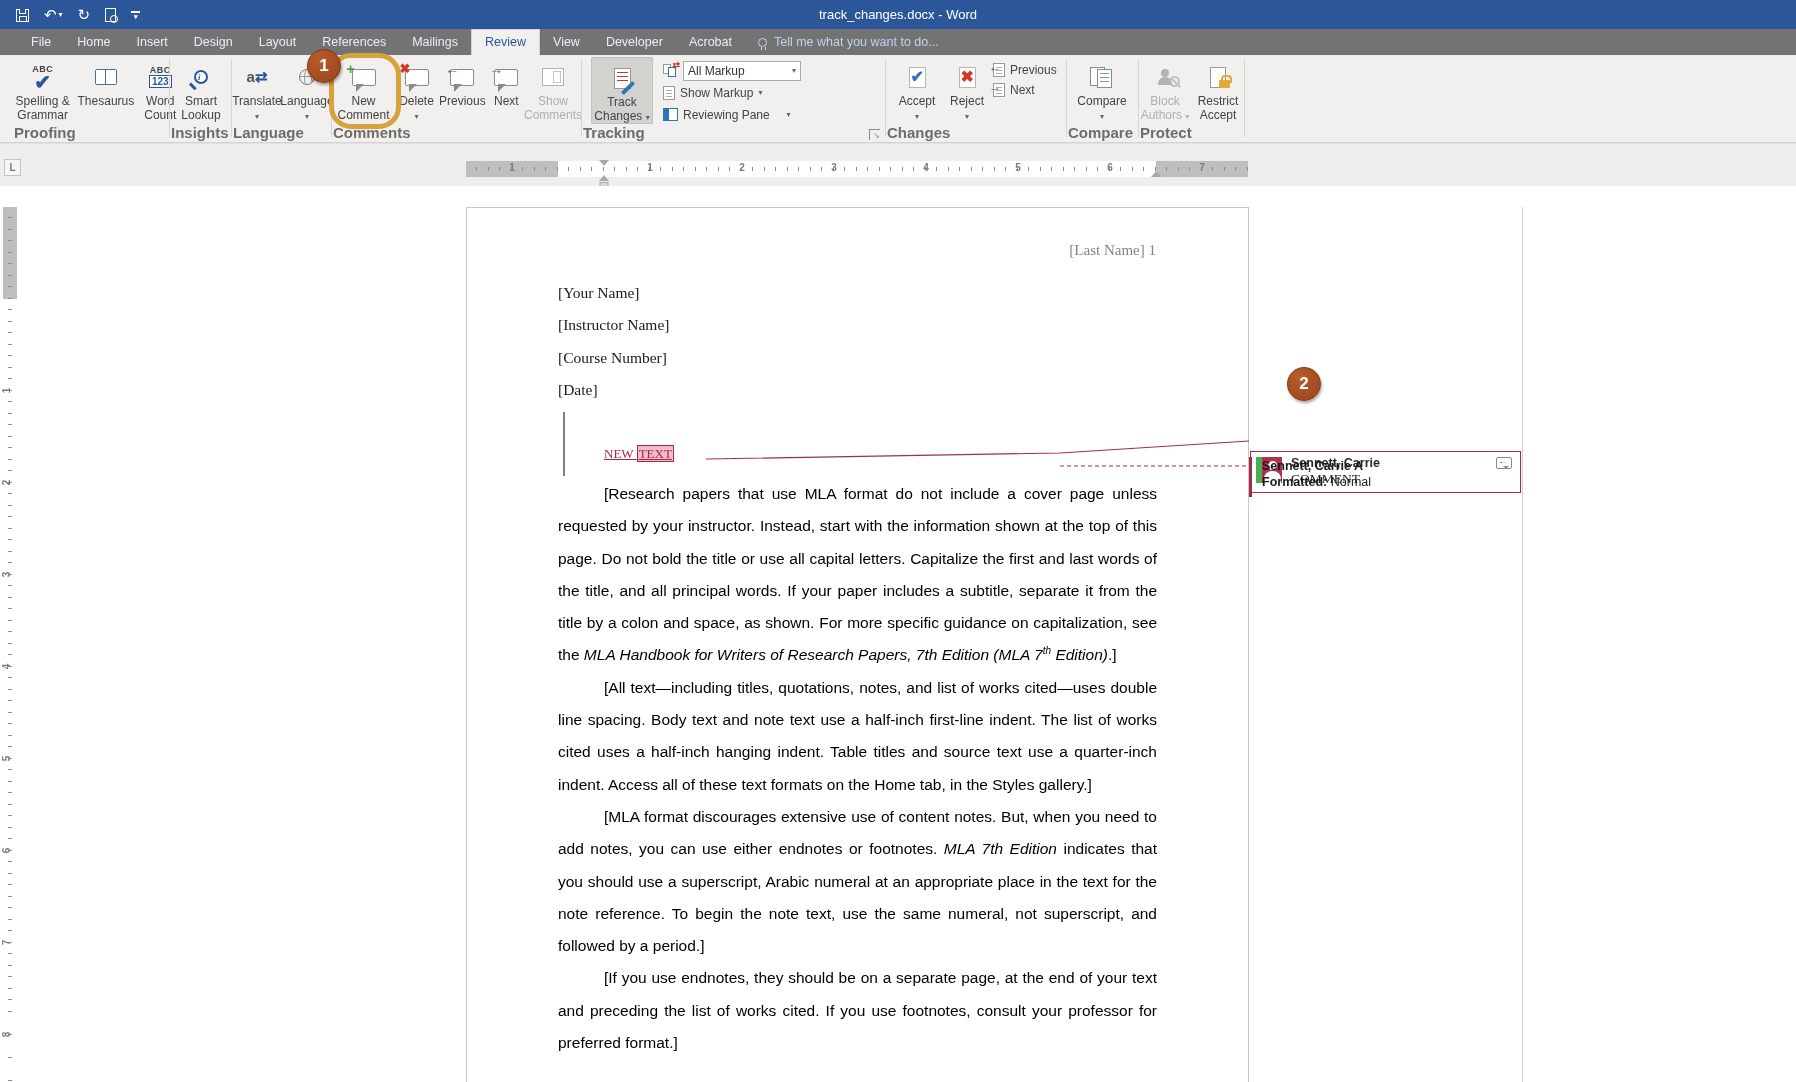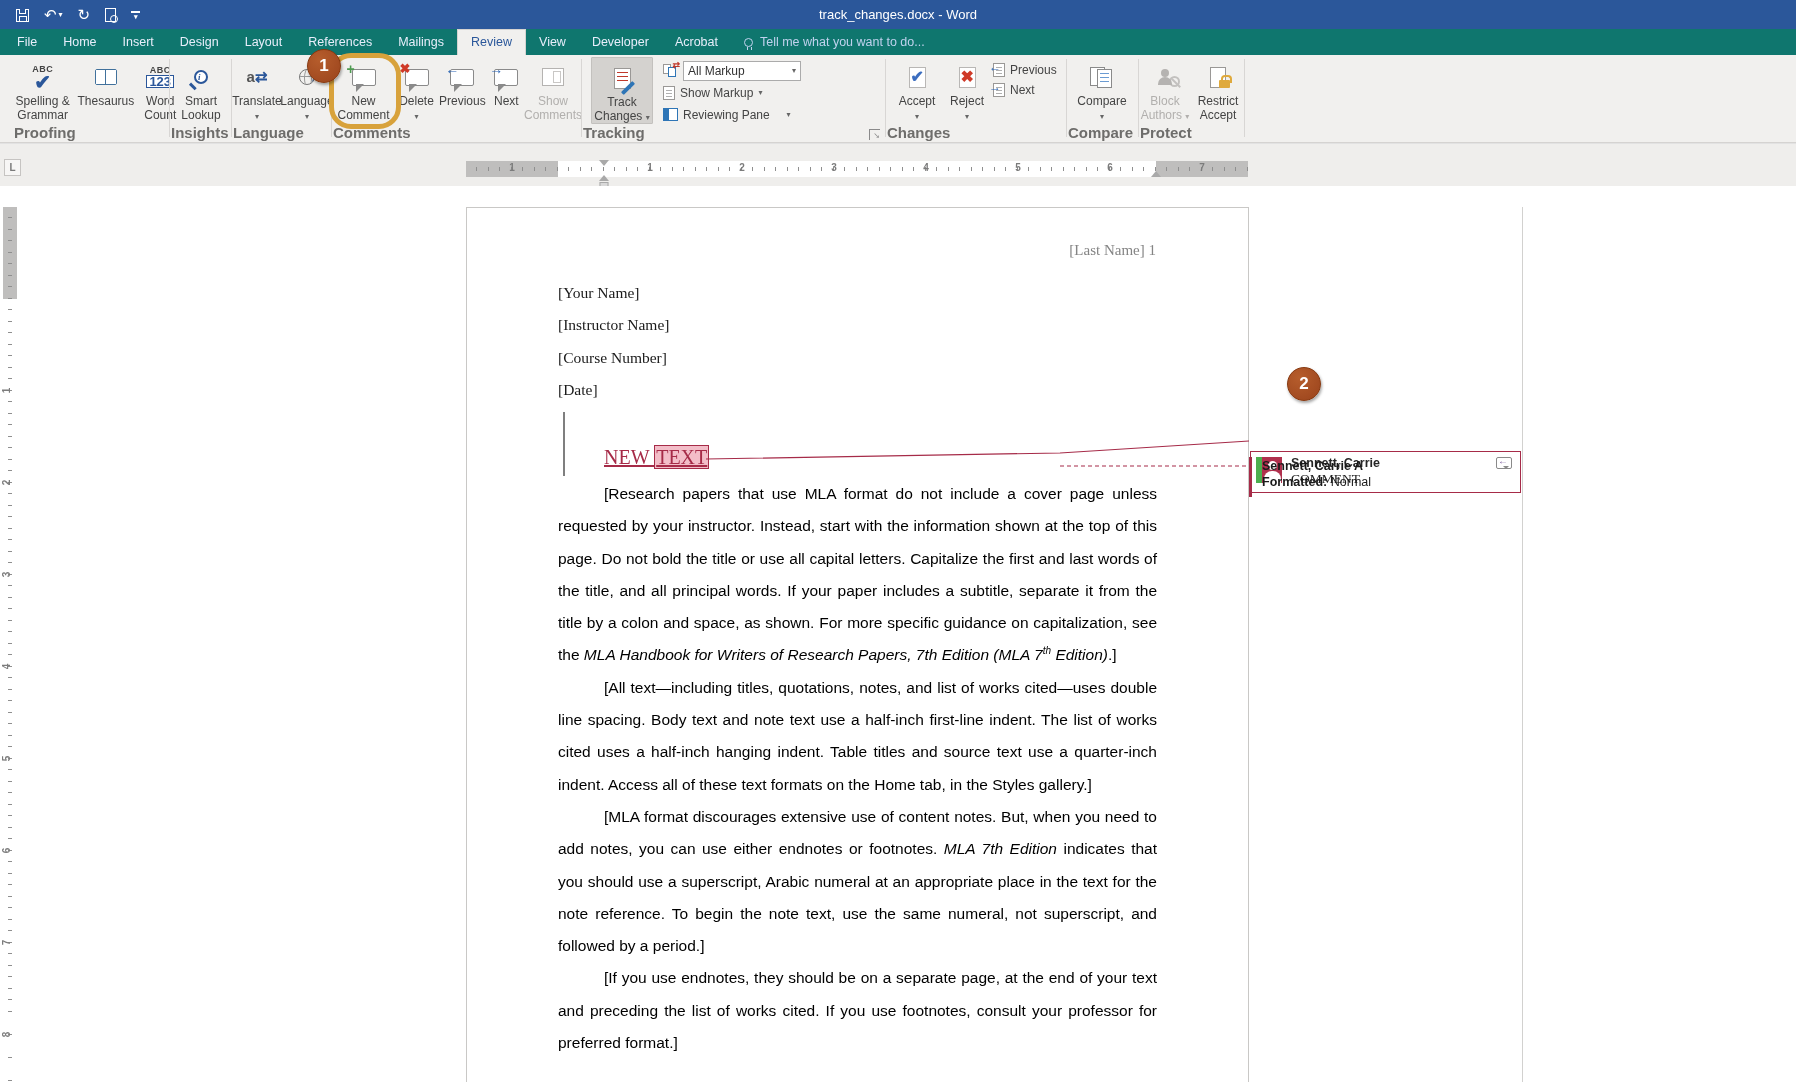--- a/index.html
+++ b/index.html
@@ -23,7 +23,7 @@
   .doc-title { position:absolute; left:50%; top:7px; transform:translateX(-50%); color:#fff; font-size:13px; }
 
   
-  .tabrow { position:absolute; left:0; top:29px; width:100%; height:26px; background:#0f766e; display:flex; align-items:flex-end; padding-left:4px; }
+  .tabrow { position:absolute; left:0; top:29px; width:100%; height:26px; background:#737373; display:flex; align-items:flex-end; padding-left:18px; }
   .tab { color:#e8eefb; font-size:12.5px; padding:5px 13px 6px; cursor:default; }
   .tab.active { background:#f1f0ee; color:#2b579a; border:1px solid #d5d3d1; border-bottom:none; }
   .tellme { display:flex; align-items:center; gap:7px; color:#c0d2ee; font-size:12.5px; padding:5px 13px 6px; }

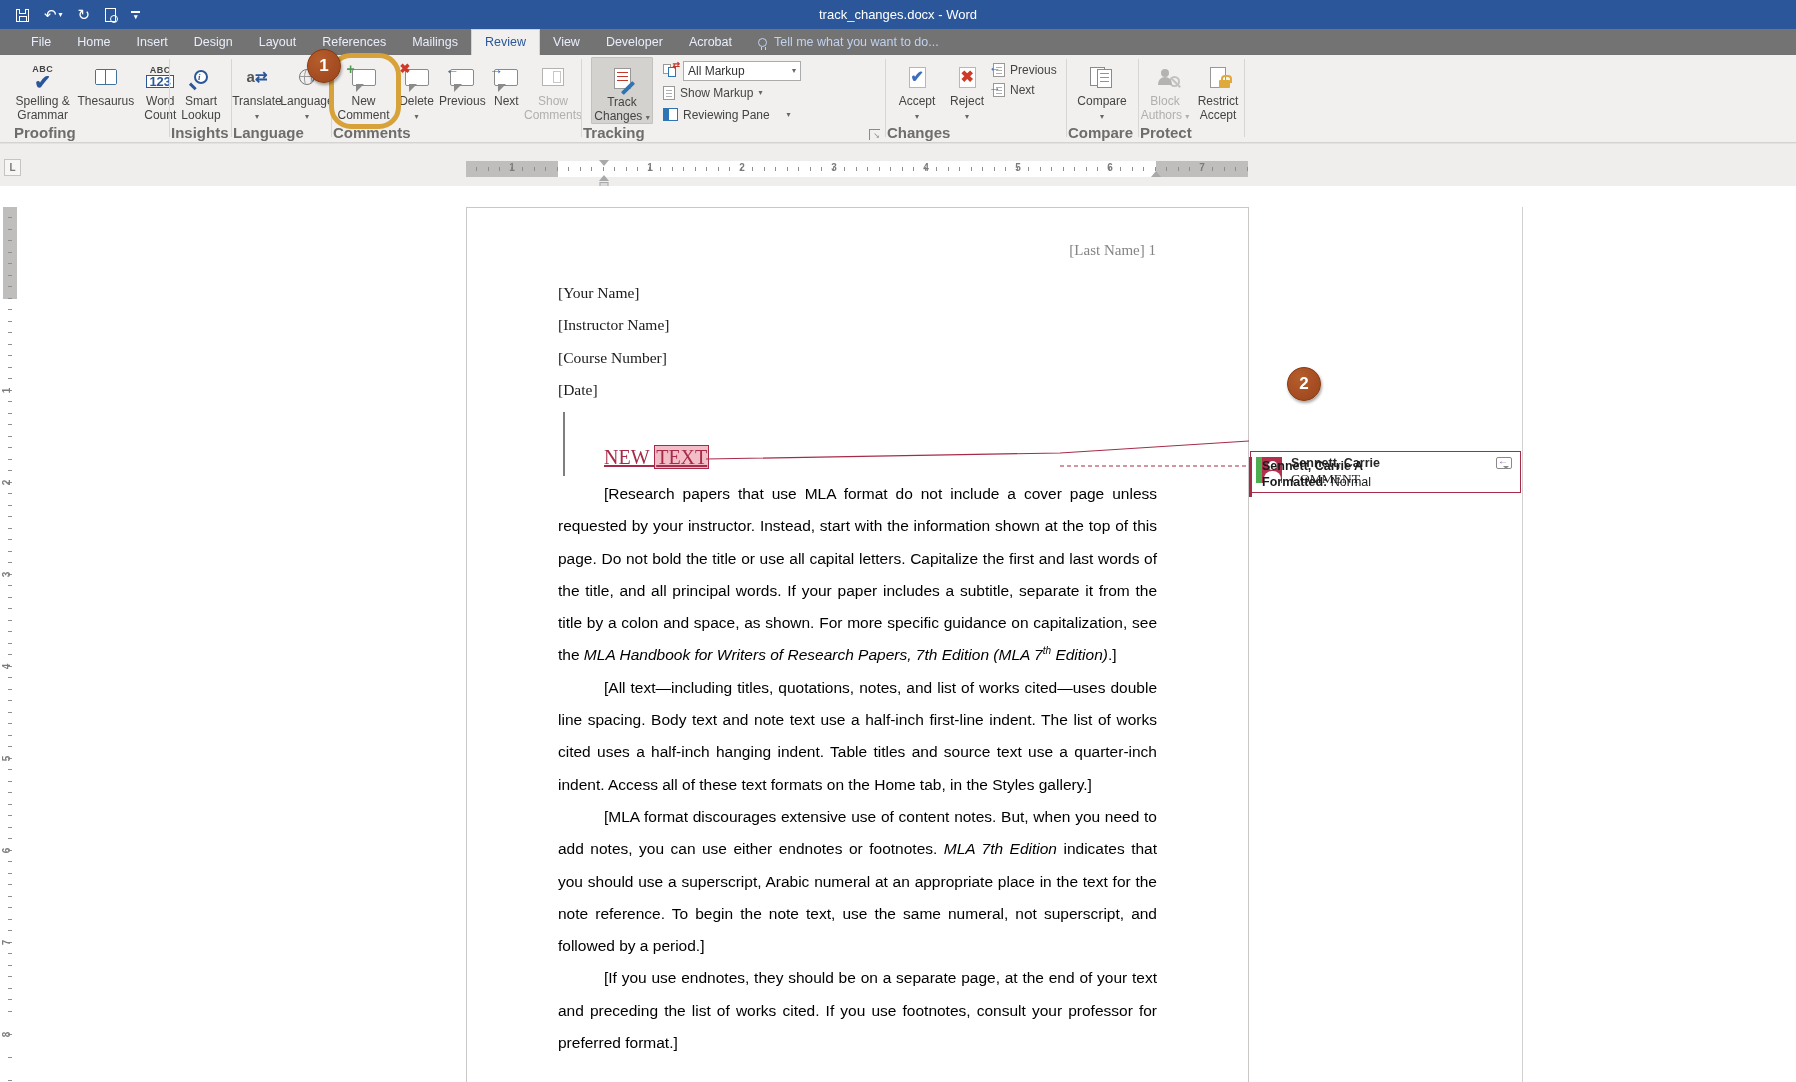--- a/index.html
+++ b/index.html
@@ -48,7 +48,7 @@
   .blue-check { color:#2b579a; font-size:20px; line-height:16px; font-weight:bold; }
   .book { width:22px; height:16px; border:1.5px solid #41719c; border-radius:2px; display:flex; }
   .book i { flex:1; border-right:1.5px solid #41719c; background:linear-gradient(#fff 0 0) }
-  .box123 { font-size:13px; font-weight:bold; color:#2b579a; border:1.3px solid #2b579a; padding:0 2px; line-height:11px; background:#fff;text-align:right; }
+  .box123 { font-size:10px; font-weight:bold; color:#2b579a; border:1.3px solid #2b579a; padding:0 2px; line-height:11px; background:#fff;text-align:right; }
   .lens { width:14px; height:14px; border:2px solid #2b579a; border-radius:50%; position:relative; background:#fff; }
   .lens::after { content:""; position:absolute; left:-7px; bottom:-5px; width:8px; height:2.5px; background:#2b579a; transform:rotate(45deg); }
   .lens b { position:absolute; left:2px; top:0px; color:#2b579a; font-size:9px; font-style:italic; font-family:"Liberation Serif",serif; }

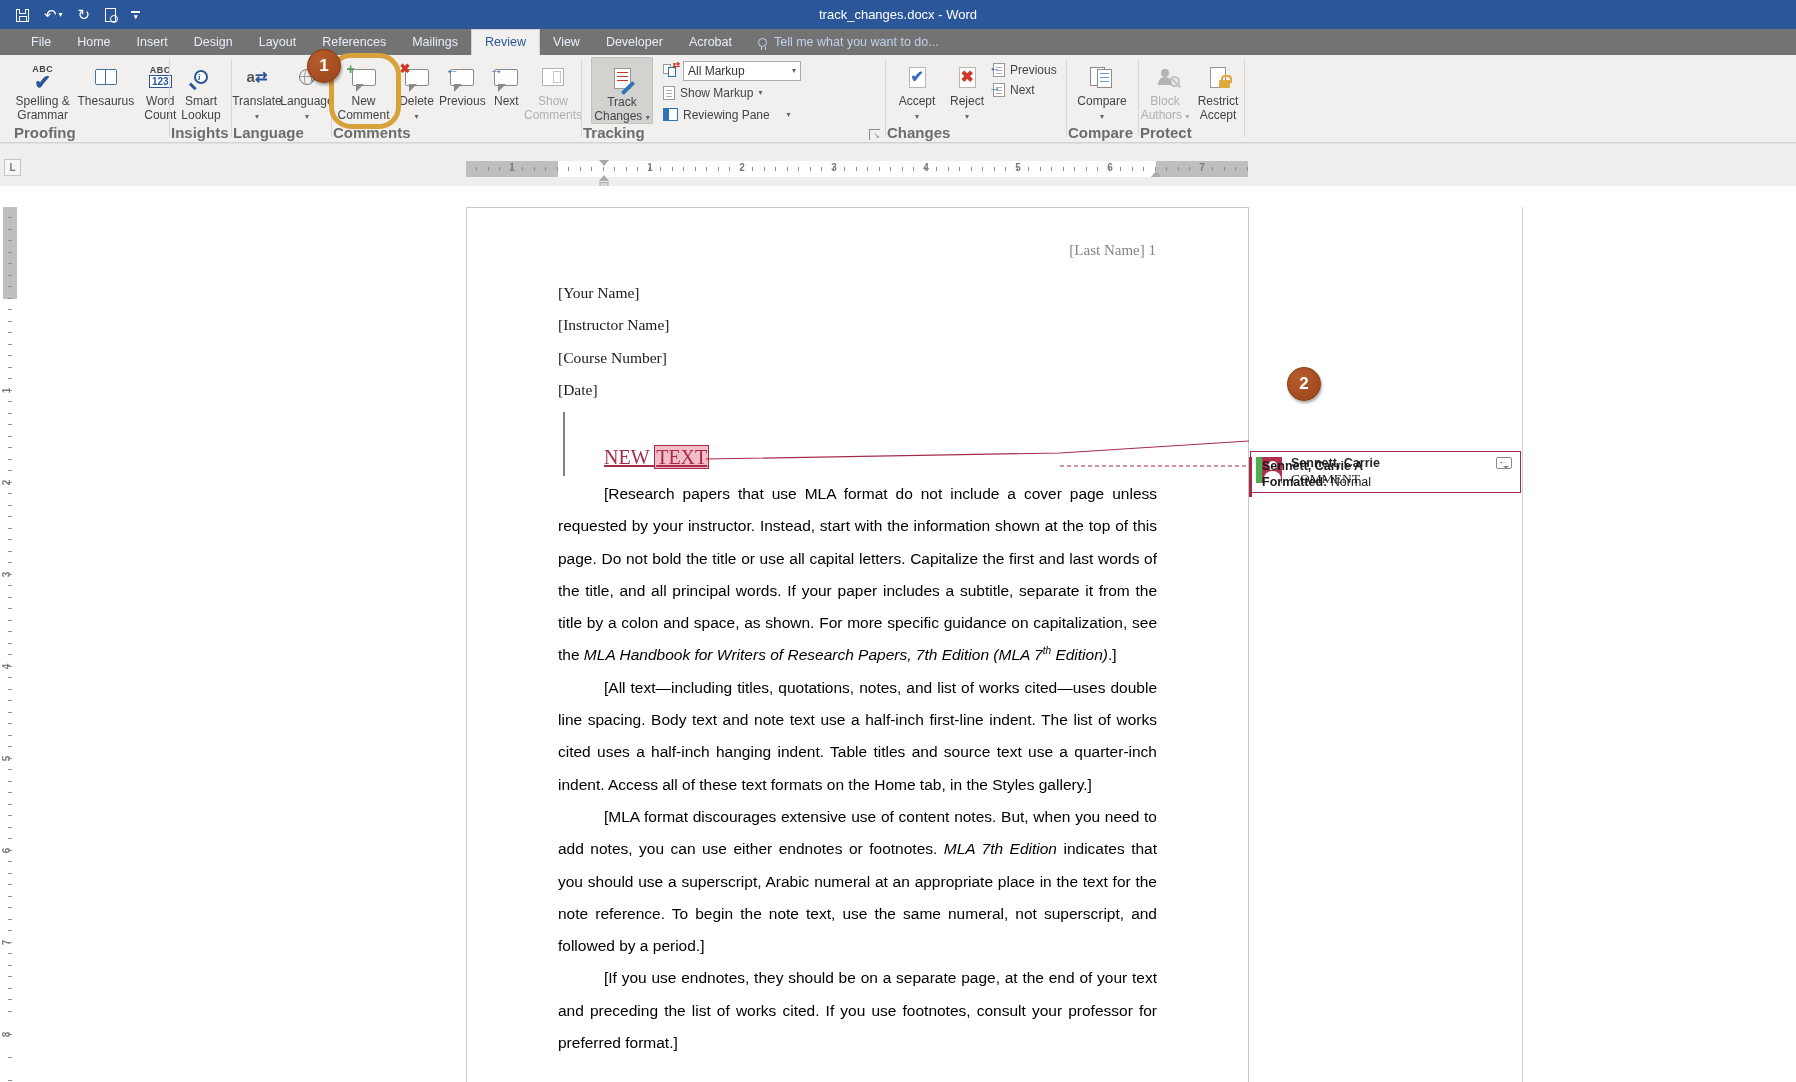--- a/index.html
+++ b/index.html
@@ -135,7 +135,7 @@
   .frontline { position:absolute; left:558px; font-size:15.5px; }
   .titleline { position:absolute; left:558px; top:227px; width:598px; text-align:center; font-size:15.5px; }
   .ins { color:#a62b48; text-decoration:underline; }
-  .newline { position:absolute; left:604px; top:260px; font-size:20px; }
+  .newline { position:absolute; left:604px; top:260px; font-size:13px; }
   .sel-text { background:#f3bdc8; border:1px solid #a62b48; padding:0 1px; }
   .paras { position:absolute; left:558px; top:292px; width:599px; font-size:15.5px; }
   .paras p { line-height:32.3px; text-indent:46px; text-align:justify; }

